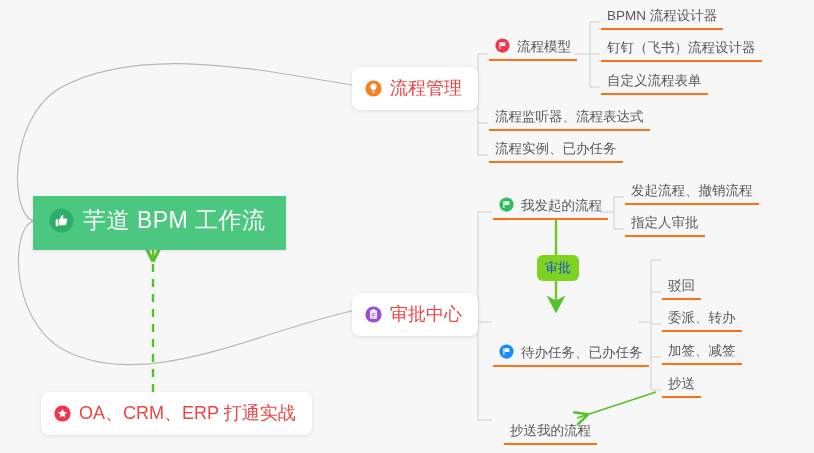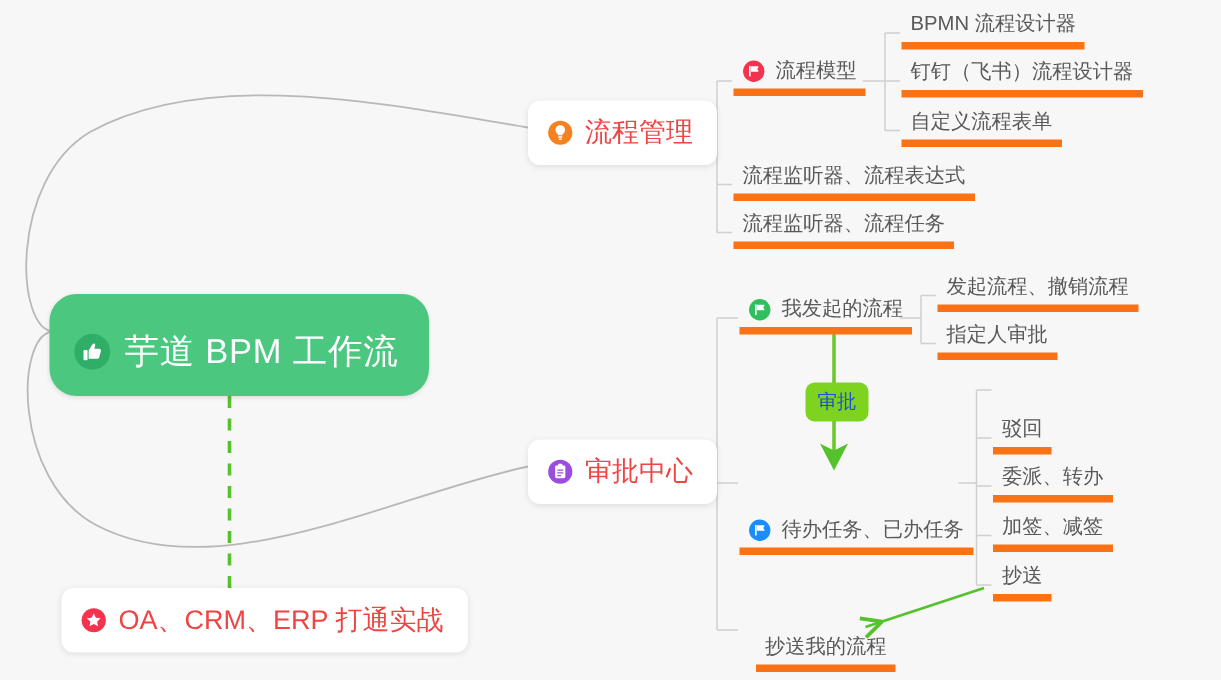--- a/index.html
+++ b/index.html
@@ -43,9 +43,9 @@
   
   .text-node {
     position: absolute;
-    display: flex; align-items: flex-end; gap: 7px;
+    display: flex; align-items: flex-start; gap: 7px;
     padding: 0 6px 4px 6px;
-    border-bottom: 5px solid #f97316;
+    border-bottom: 2px solid #f97316;
     white-space: nowrap;
   }
   .text-node .tn-label { font-size: 13.5px; color: #58595b; line-height: 17px; }

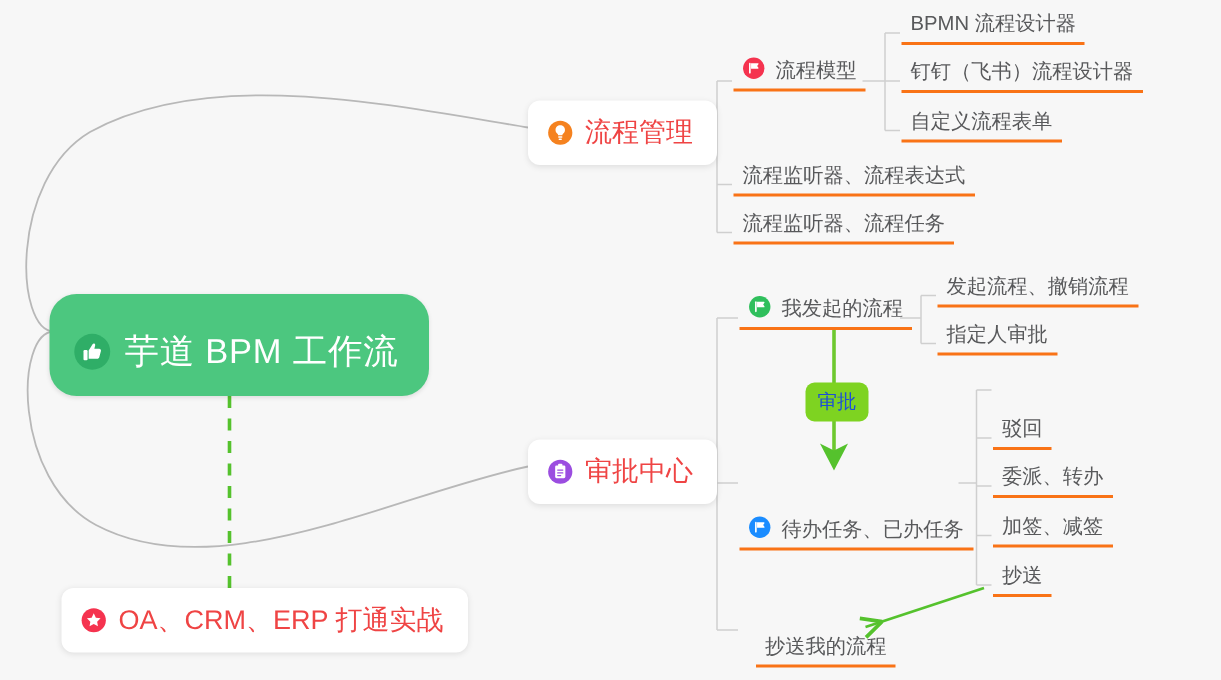--- a/index.html
+++ b/index.html
@@ -169,7 +169,7 @@
   </div>
 
   <div class="text-node" style="left:489px; top:140px;">
-    <span class="tn-label">流程监听器、流程任务</span>
+    <span class="tn-label">流程实例、已办任务</span>
   </div>
 
   <div class="card-node" style="left:352px; top:293px;">

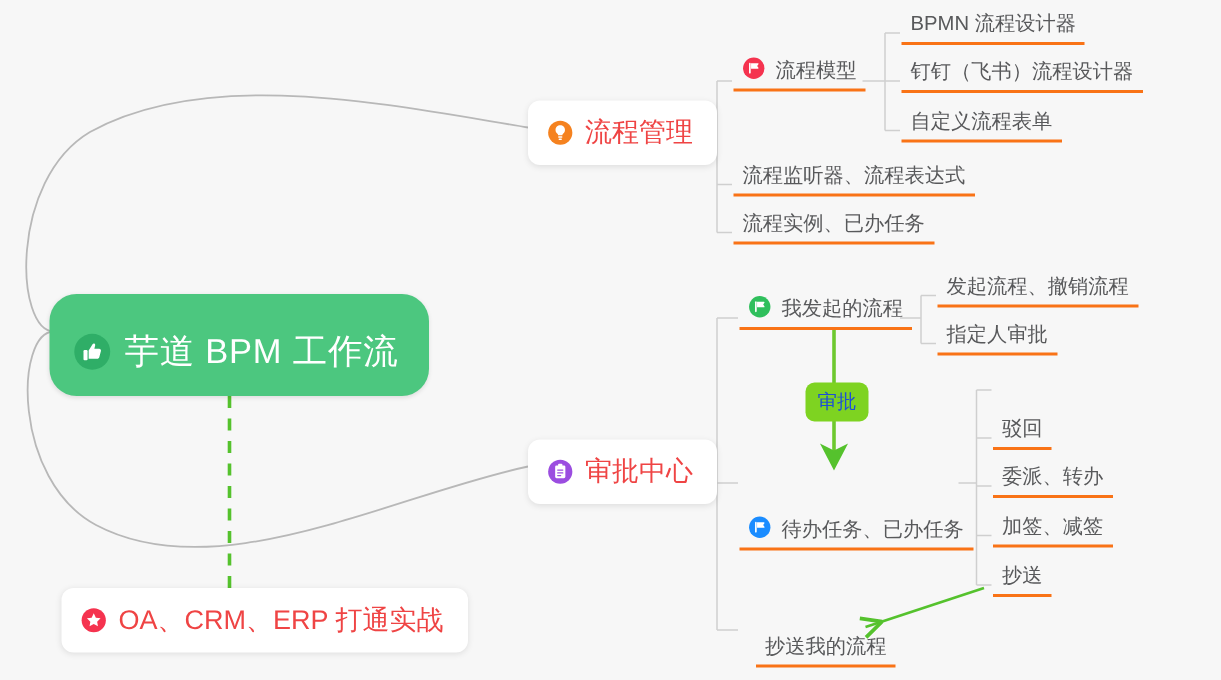--- a/index.html
+++ b/index.html
@@ -18,8 +18,8 @@
     position: absolute;
     display: flex; align-items: center; gap: 9px;
     background: #4CC77F;
-    border-radius: 18px;
-    padding: 23px 20px 14px 16px;
+    border-radius: 0;
+    padding: 9px 20px 14px 16px;
     box-shadow: 0 1px 3px rgba(0,0,0,.10);
   }
   .root-label {

